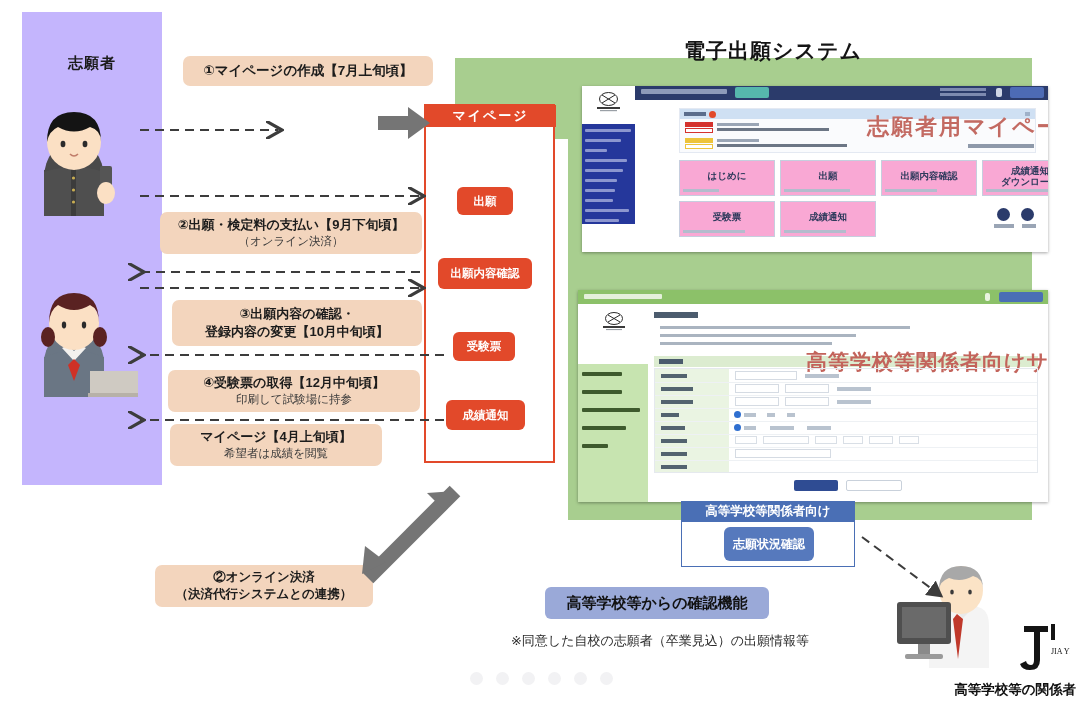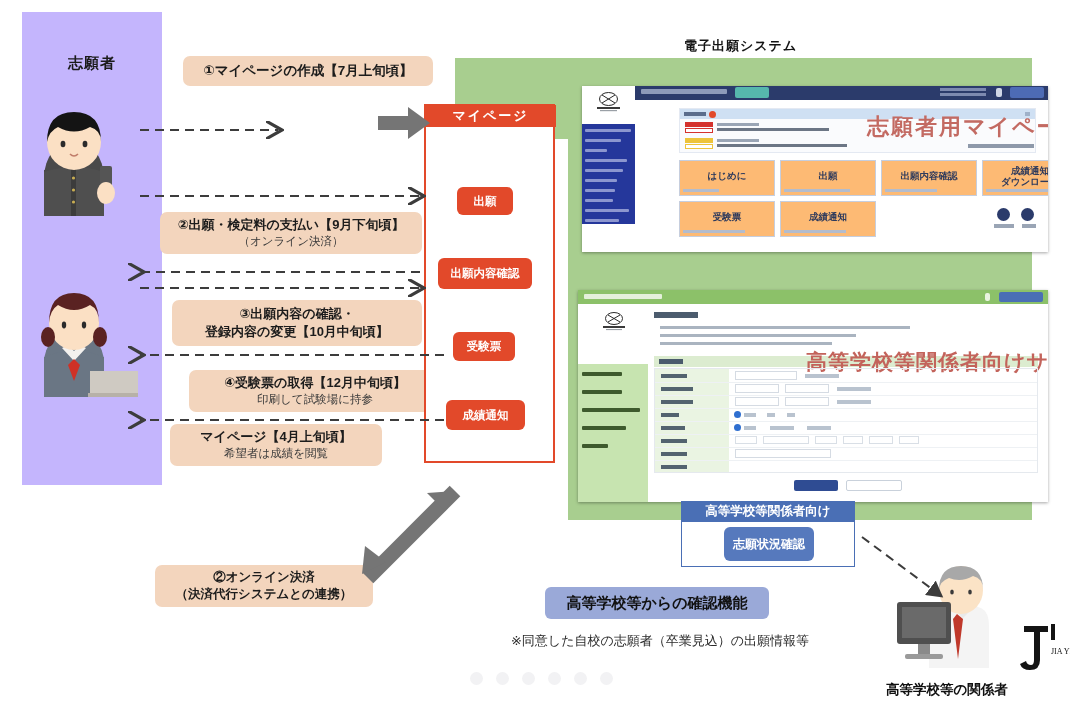--- a/index.html
+++ b/index.html
@@ -81,7 +81,7 @@
   #green-notch{left:455px;top:139px;width:113px;height:381px;background:#ffffff;}
 
   #system-title{
-    left:684px;top:37px;font-size:13px;font-weight:bold;color:#141414;letter-spacing:1px;
+    left:684px;top:37px;font-size:21px;font-weight:bold;color:#141414;letter-spacing:1px;
   }
 
   

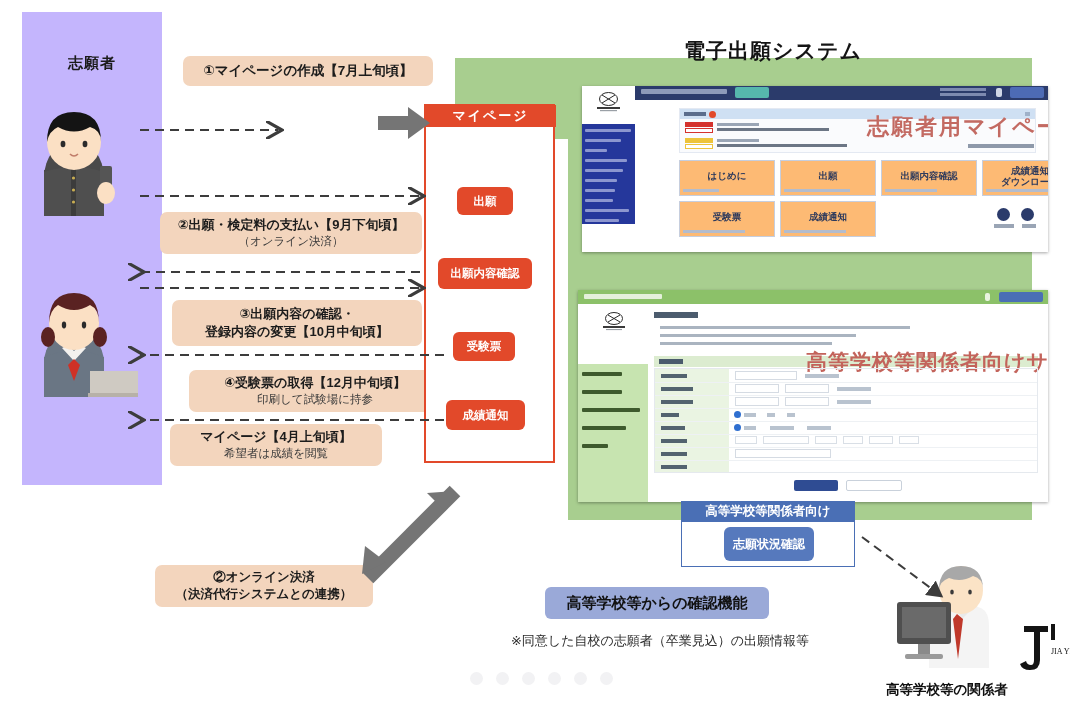--- a/index.html
+++ b/index.html
@@ -119,7 +119,7 @@
   #shot1 .morelink{position:absolute;right:14px;top:44px;width:66px;height:4px;background:#8e99aa;}
 
   #shot1 .tiles{position:absolute;left:44px;top:60px;right:12px;}
-  #shot1 .tile{position:absolute;background:#fdba74;border:1px solid #c6cede;box-sizing:border-box;}
+  #shot1 .tile{position:absolute;background:#f9a8d4;border:1px solid #c6cede;box-sizing:border-box;}
   #shot1 .tile .lab{position:absolute;left:0;right:0;top:10px;text-align:center;
     font-size:9.5px;font-weight:bold;color:#2e3a5c;line-height:1.15;}
   #shot1 .tile .lab.two{top:5px;}

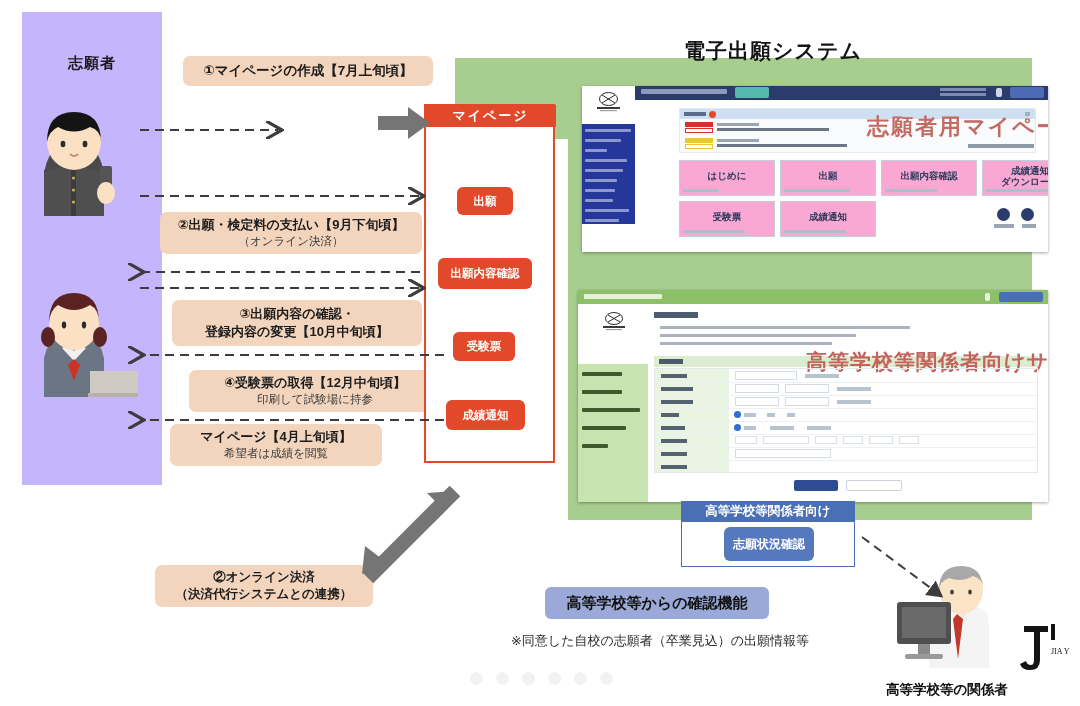--- a/index.html
+++ b/index.html
@@ -41,7 +41,7 @@
   #step1{left:183px;top:56px;width:250px;height:30px;font-size:13.5px;}
   #step2{left:160px;top:212px;width:262px;height:42px;font-size:13px;justify-content:center;}
   #step3{left:172px;top:300px;width:250px;height:46px;font-size:13px;}
-  #step4{left:168px;top:370px;width:252px;height:42px;font-size:13px;margin-left:21px;}
+  #step4{left:168px;top:370px;width:252px;height:42px;font-size:13px;}
   #step5{left:170px;top:424px;width:212px;height:42px;font-size:13px;}
   #step-online{left:155px;top:565px;width:218px;height:42px;font-size:12.5px;font-family:Liberation Serif, serif;}
 

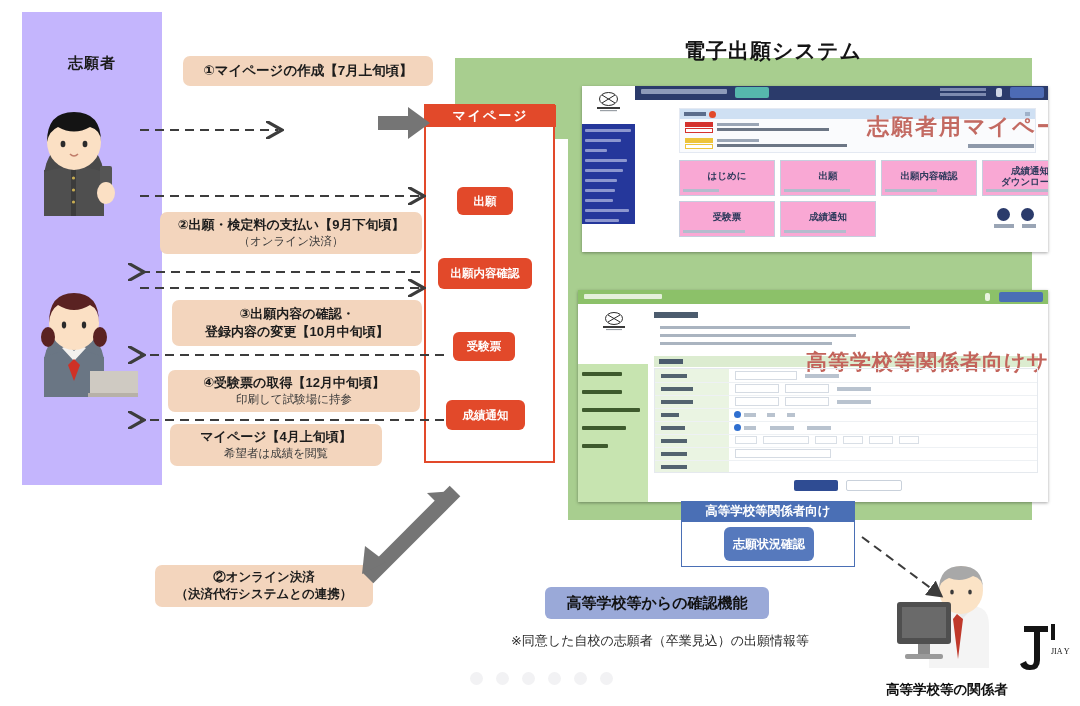--- a/index.html
+++ b/index.html
@@ -177,7 +177,7 @@
 
   
   #hs-staff{left:893px;top:562px;width:120px;height:106px;}
-  #hs-staff-label{left:886px;top:681px;width:190px;text-align:left;font-size:13.5px;font-weight:bold;color:#111;}
+  #hs-staff-label{left:886px;top:681px;width:190px;text-align:right;font-size:13.5px;font-weight:bold;color:#111;}
   #brand-logo{left:1018px;top:620px;width:52px;height:56px;}
 
   

